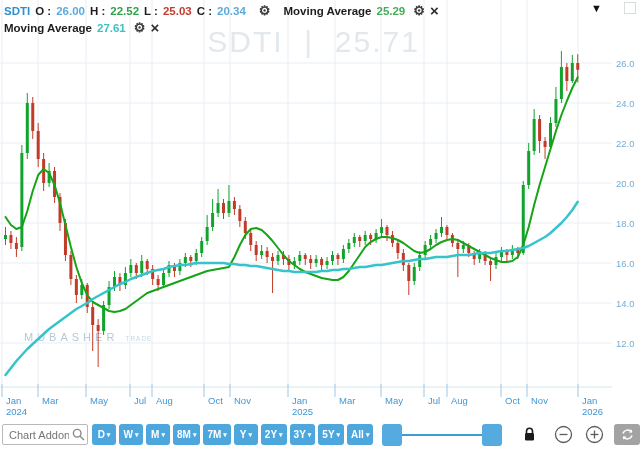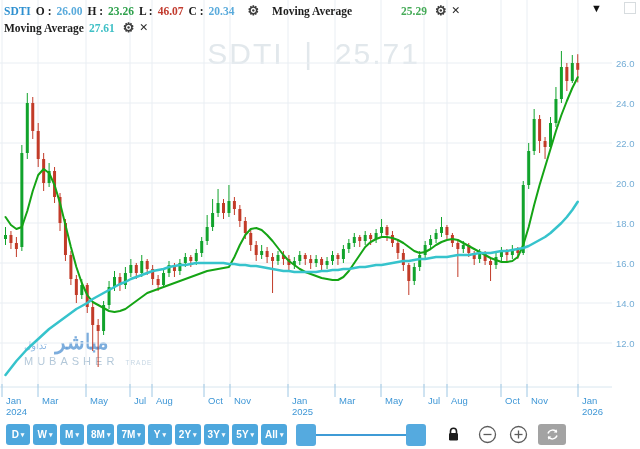--- a/index.html
+++ b/index.html
@@ -21,7 +21,7 @@
   
   .legend { position:absolute; top:2px; left:4px; z-index:3; font-size:11.5px; font-weight:bold; color:#1d1d1d; }
   .lrow { display:flex; align-items:center; height:17px; white-space:nowrap; }
-  .lrow > * { margin-right:5px;font-family:Liberation Serif, serif; }
+  .lrow > * { margin-right:5px; }
   .sym { color:#2e90d0; }
   .v-blue { color:#5aabdc; }
   .v-green { color:#2ea14c; }

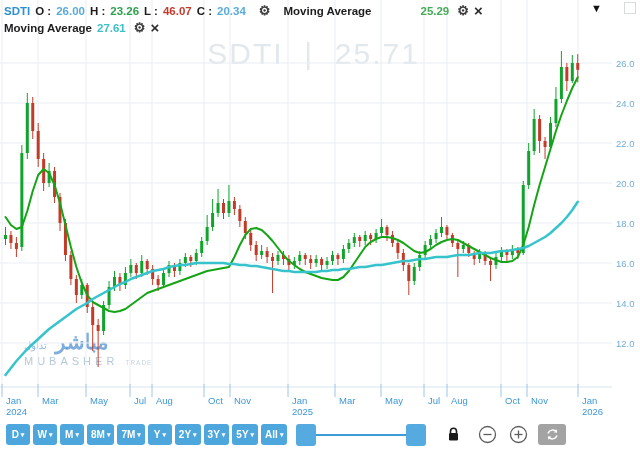--- a/index.html
+++ b/index.html
@@ -369,7 +369,7 @@
       <span>O :</span>
       <span class="v-blue">26.00</span>
       <span>H :</span>
-      <span class="v-green">23.26</span>
+      <span class="v-green">22.52</span>
       <span>L :</span>
       <span class="v-red">46.07</span>
       <span>C :</span>

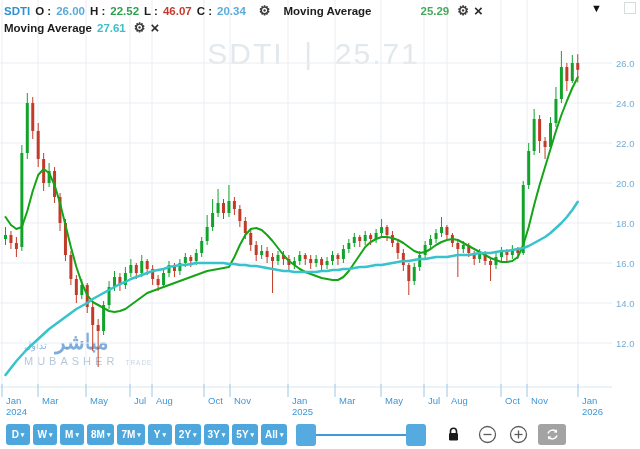--- a/index.html
+++ b/index.html
@@ -371,7 +371,7 @@
       <span>H :</span>
       <span class="v-green">22.52</span>
       <span>L :</span>
-      <span class="v-red">46.07</span>
+      <span class="v-red">25.03</span>
       <span>C :</span>
       <span class="v-blue">20.34</span>
       <span class="gear gap-l">⚙</span>

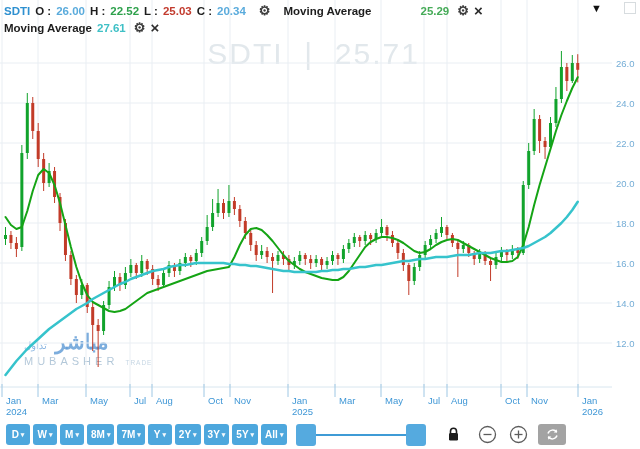--- a/index.html
+++ b/index.html
@@ -26,7 +26,7 @@
   .v-blue { color:#5aabdc; }
   .v-green { color:#2ea14c; }
   .v-red { color:#c23b2e; }
-  .v-ma1 { color:#46ab58;margin-left:44px; }
+  .v-ma1 { color:#46ab58; }
   .v-ma2 { color:#3fc0c6; }
   .gear { font-size:13px; color:#3c3c3c; cursor:pointer; margin-left:3px; }
   .xbtn { font-size:15px; font-weight:bold; color:#2d2d2d; cursor:pointer; line-height:11px; }

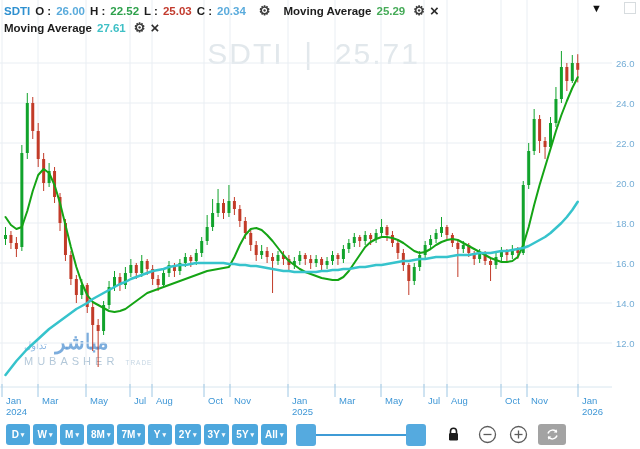--- a/index.html
+++ b/index.html
@@ -7,7 +7,7 @@
   #app { position:relative; width:640px; height:449px; overflow:hidden; background:#fff; }
 
   
-  .wm-symbol { position:absolute; top:37px; left:50%; transform:translateX(-53%);
+  .wm-symbol { position:absolute; top:25px; left:50%; transform:translateX(-53%);
     font-size:30px; color:#e2e8ec; letter-spacing:2px; white-space:pre; z-index:1; }
   .wm-brand { position:absolute; left:24px; top:330px; z-index:1; direction:rtl; text-align:left; }
   .wm-brand .ar-big { font-size:21px; font-weight:bold; color:rgba(80,145,210,0.75); }

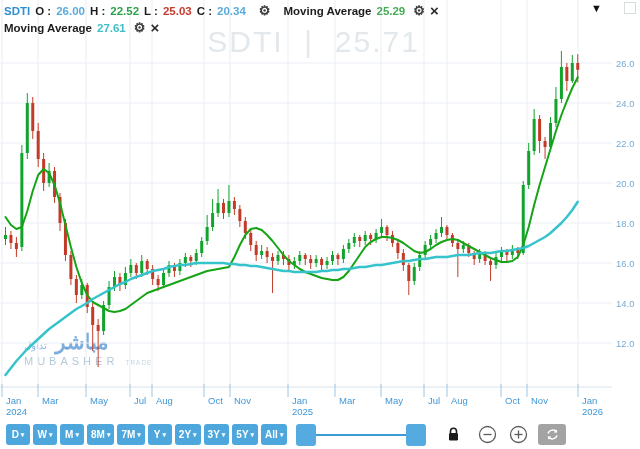--- a/index.html
+++ b/index.html
@@ -65,10 +65,6 @@
 
   <div class="wm-symbol">SDTI  |  25.71</div>
   <div class="wm-brand">
-    <div>
-      <span class="ar-big">مباشر</span>
-      <span class="ar-small">تداول</span>
-    </div>
     <div class="en">
       <span>MUBASHER</span>
       <small>TRADE</small>

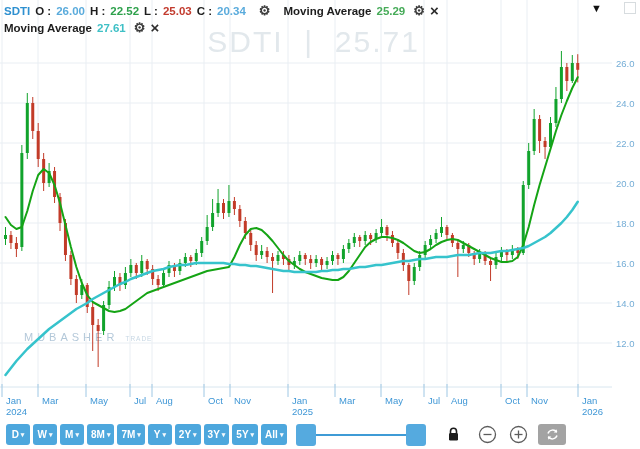--- a/index.html
+++ b/index.html
@@ -390,6 +390,13 @@
   </div>
 
   <div class="toolbar">
+    <span class="addon-wrap">
+      <input type="text" placeholder="Chart Addon" style="">
+      <svg width="13" height="13" viewBox="0 0 13 13">
+        <circle cx="5.2" cy="5.2" r="3.8" fill="none" stroke="#8a8a8a" stroke-width="1.4"></circle>
+        <line x1="8.2" y1="8.2" x2="12" y2="12" stroke="#8a8a8a" stroke-width="1.4"></line>
+      </svg>
+    </span>
     <span class="pbtns">
       <button class="pbtn">
           <span>D</span>

